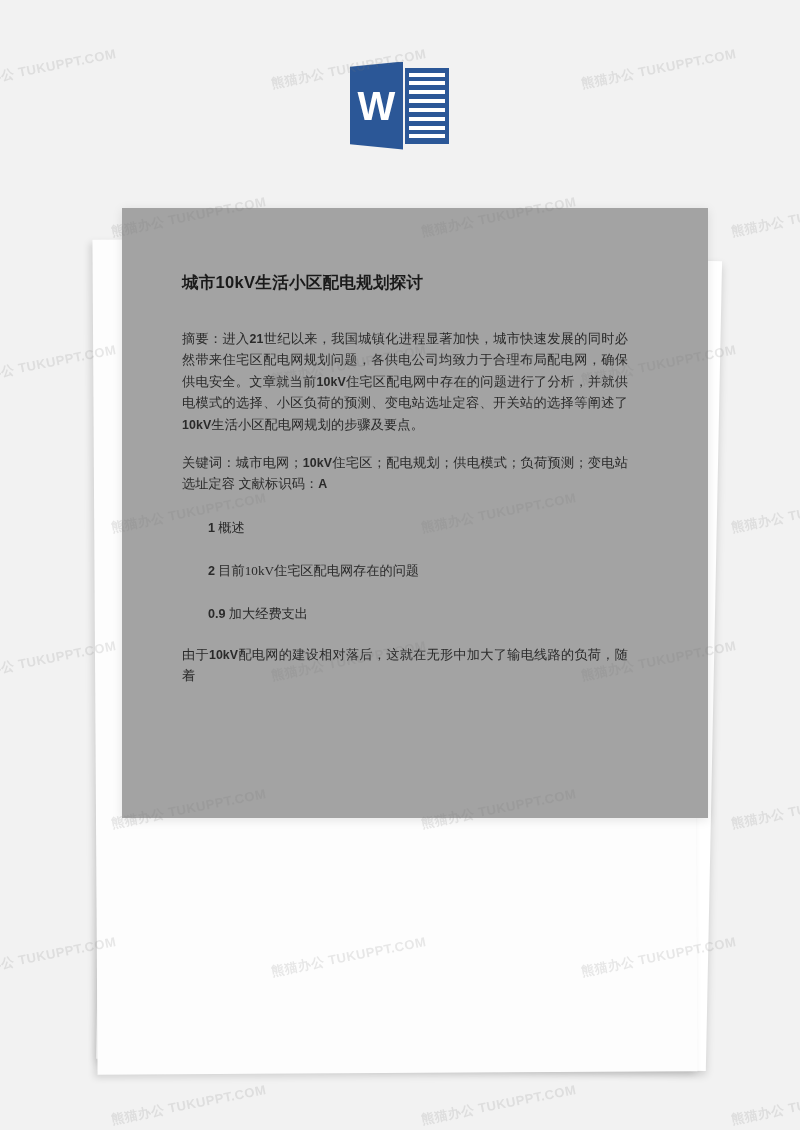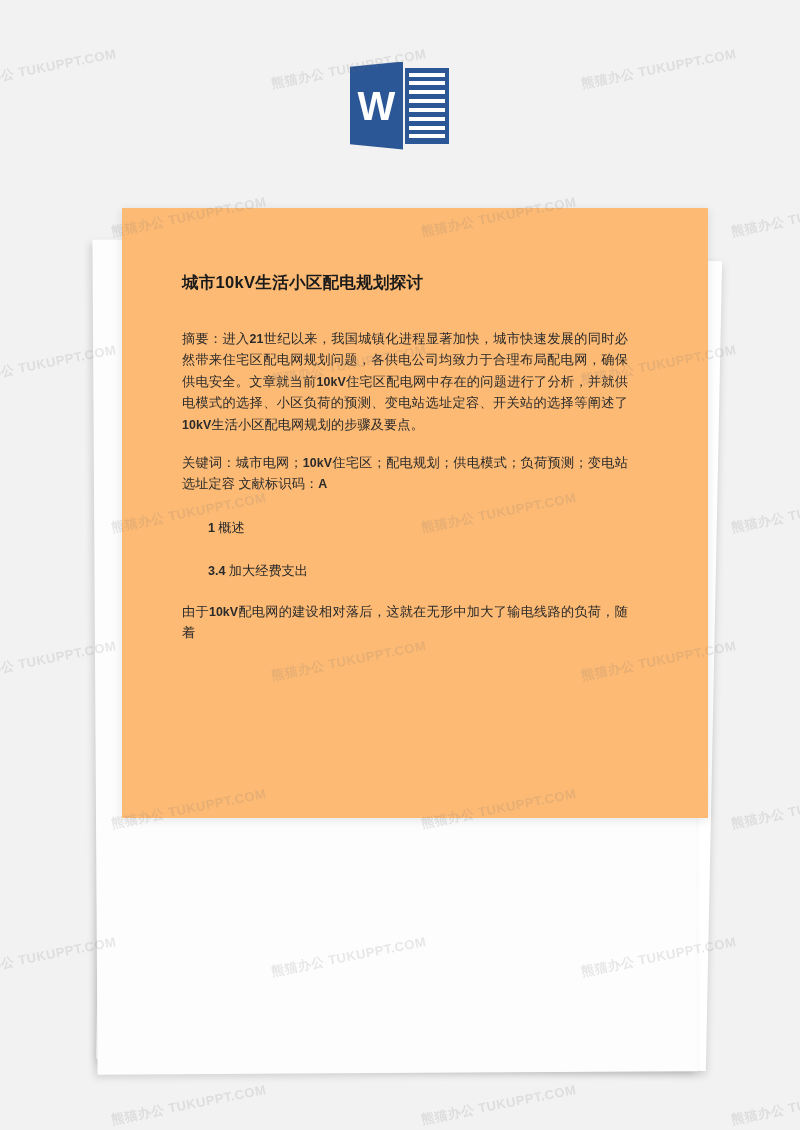--- a/index.html
+++ b/index.html
@@ -136,7 +136,7 @@
     top: 208px;
     width: 586px;
     height: 610px;
-    background: #fdba74;
+    background: #a3a3a3;
     z-index: 4;
     box-shadow: 0 2px 10px rgba(0,0,0,0.10);
   }

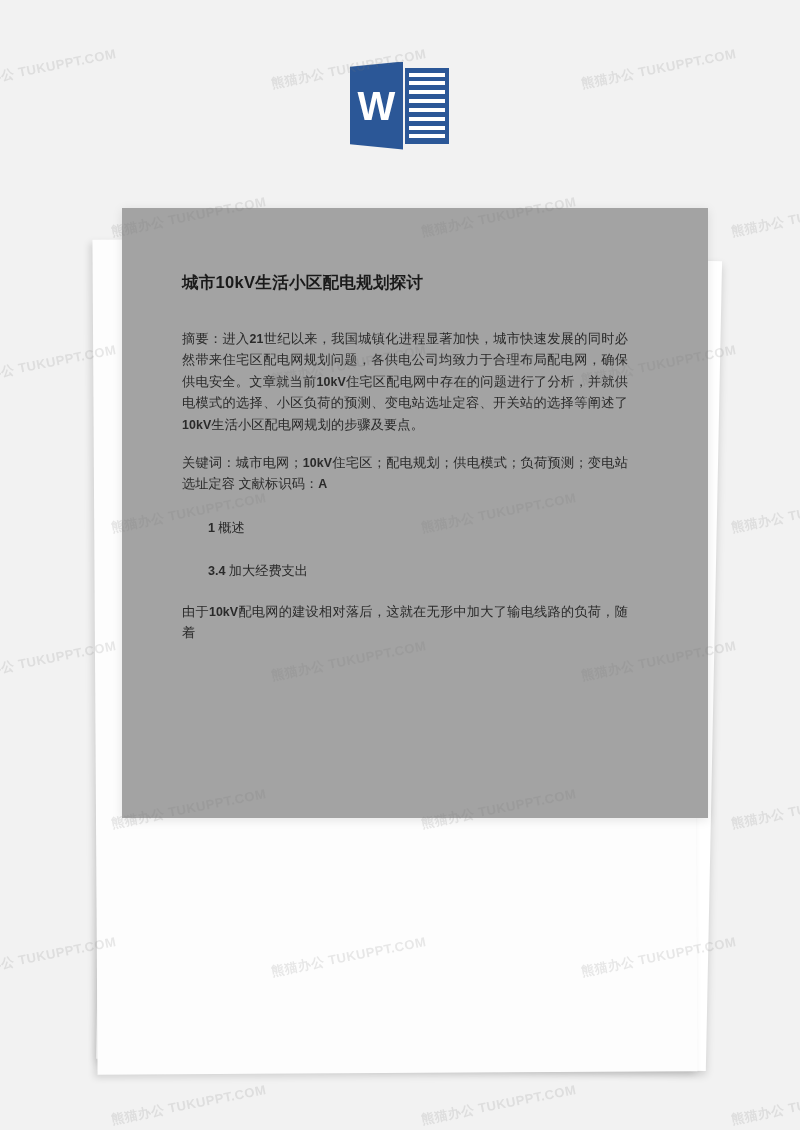--- a/index.html
+++ b/index.html
@@ -227,6 +227,10 @@
       <span>概述</span>
     </p>
 
+    <p class="heading gap-before">
+      <span class="num">2</span>
+      <span>目前10kV住宅区配电网存在的问题</span>
+    </p>
 
     <p class="heading gap-before">
       <span class="num">3.4</span>

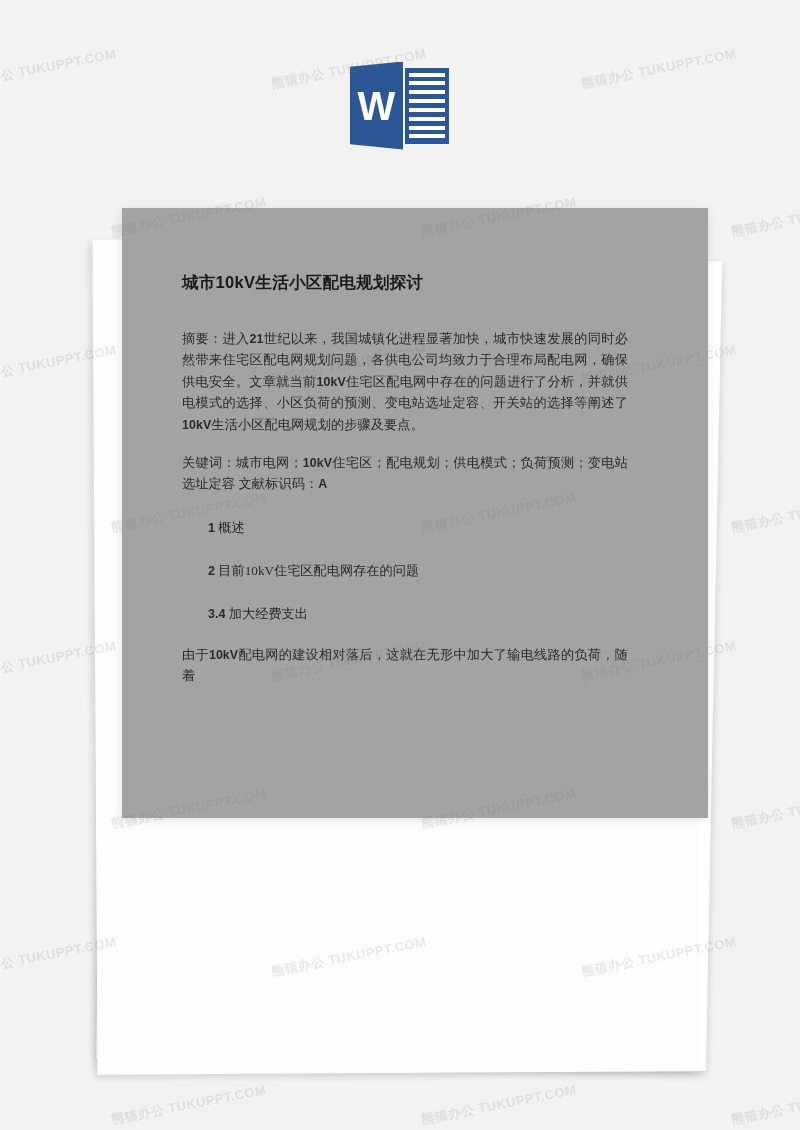--- a/index.html
+++ b/index.html
@@ -233,7 +233,7 @@
     </p>
 
     <p class="heading gap-before">
-      <span class="num">3.4</span>
+      <span class="num">0.9</span>
       <span>加大经费支出</span>
     </p>
 

